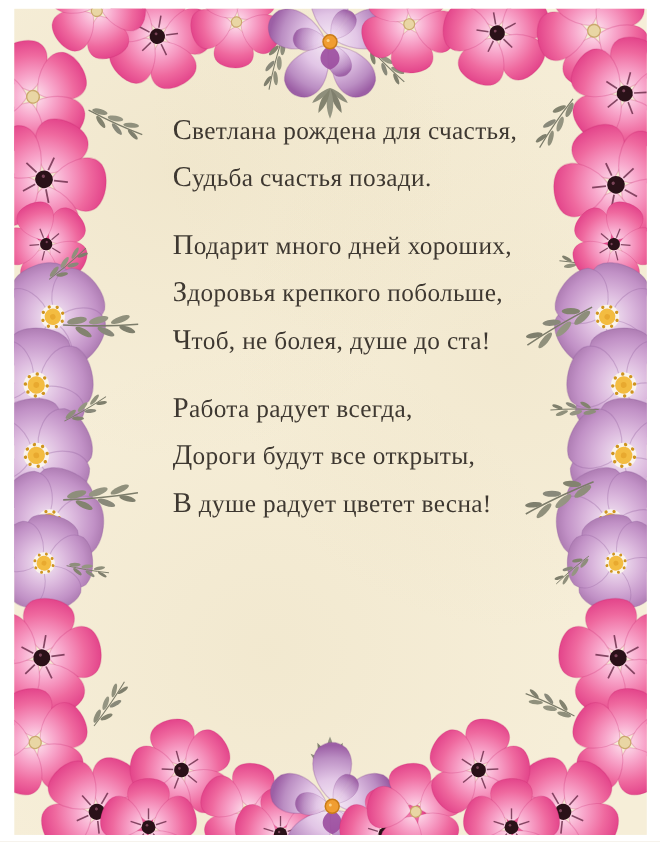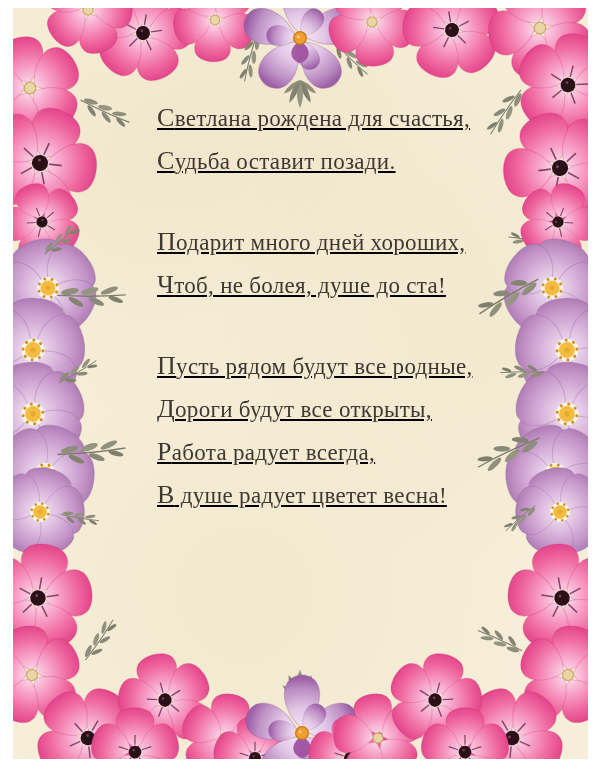--- a/index.html
+++ b/index.html
@@ -30,7 +30,7 @@
   }
   .poem {
     position:absolute;
-    left:144px; top:89px;text-decoration:underline;
+    left:144px; top:89px;
   }
   .poem p {
     margin:0;

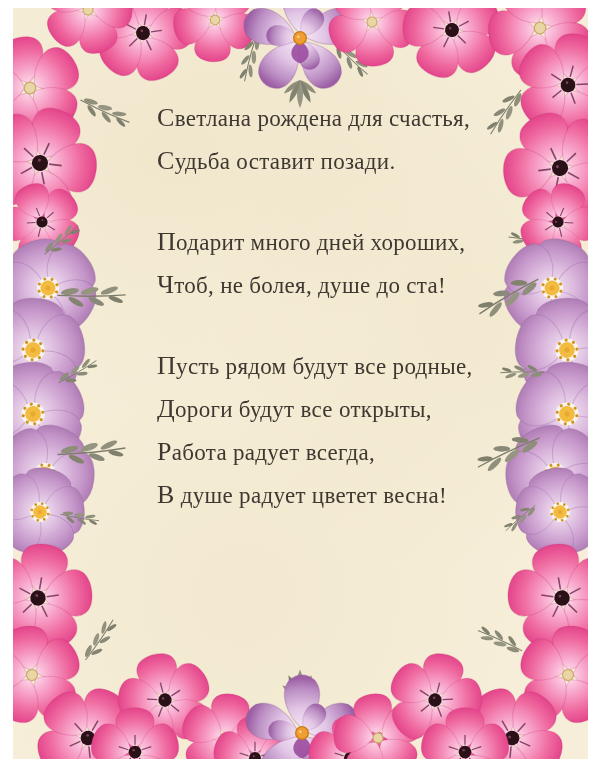--- a/index.html
+++ b/index.html
@@ -333,7 +333,7 @@
     <div class="poem">
       <div class="stanza">
         <p>Светлана рождена для счастья,</p>
-        <p>Судьба оставит позади.</p>
+        <p>Судьба счастья позади.</p>
       </div>
       <div class="stanza">
         <p>Подарит много дней хороших,</p>

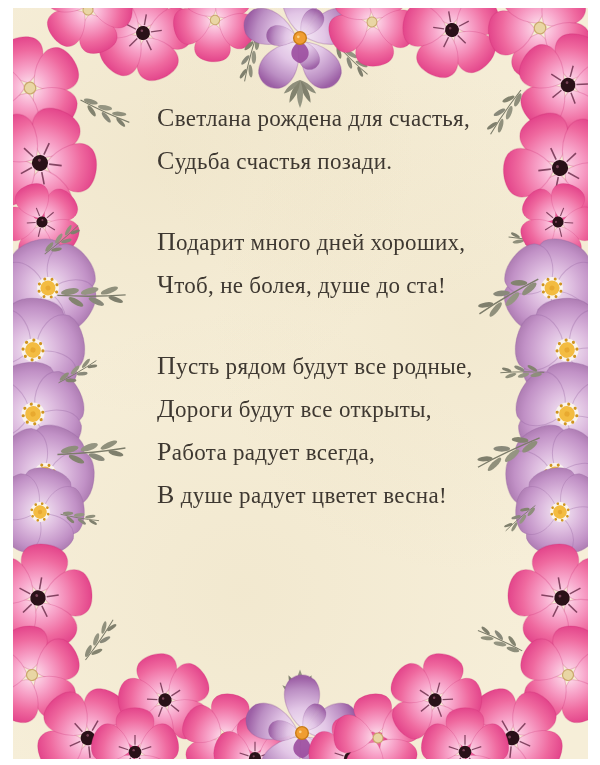--- a/index.html
+++ b/index.html
@@ -41,7 +41,7 @@
     white-space:nowrap;
   }
   .poem p::first-letter { font-size:26px; }
-  .stanza + .stanza { margin-top:38px; }
+  .stanza + .stanza { margin-top:19px; }
 </style>
 </head>
 <body>

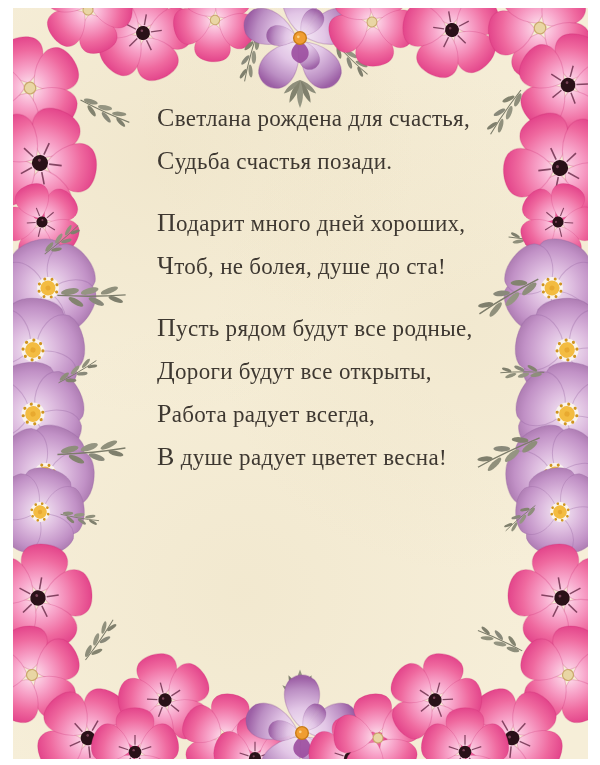--- a/index.html
+++ b/index.html
@@ -337,6 +337,7 @@
       </div>
       <div class="stanza">
         <p>Подарит много дней хороших,</p>
+        <p>Здоровья крепкого побольше,</p>
         <p>Чтоб, не болея, душе до ста!</p>
       </div>
       <div class="stanza">

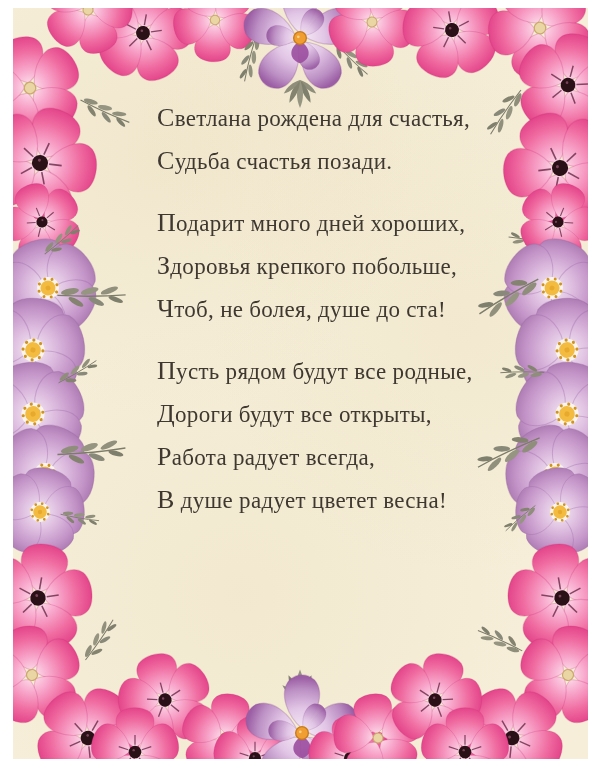--- a/index.html
+++ b/index.html
@@ -341,7 +341,6 @@
         <p>Чтоб, не болея, душе до ста!</p>
       </div>
       <div class="stanza">
-        <p>Пусть рядом будут все родные,</p>
         <p>Дороги будут все открыты,</p>
         <p>Работа радует всегда,</p>
         <p>В душе радует цветет весна!</p>

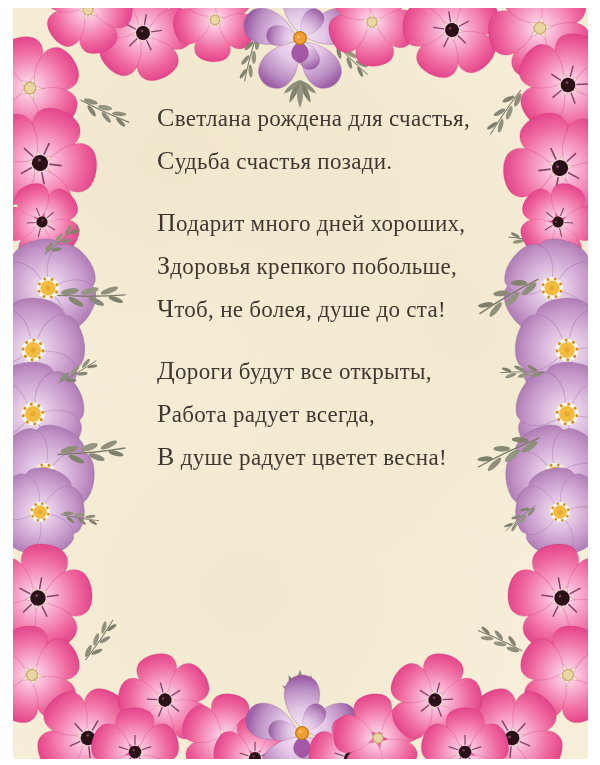--- a/index.html
+++ b/index.html
@@ -341,8 +341,8 @@
         <p>Чтоб, не болея, душе до ста!</p>
       </div>
       <div class="stanza">
+        <p>Работа радует всегда,</p>
         <p>Дороги будут все открыты,</p>
-        <p>Работа радует всегда,</p>
         <p>В душе радует цветет весна!</p>
       </div>
     </div>

